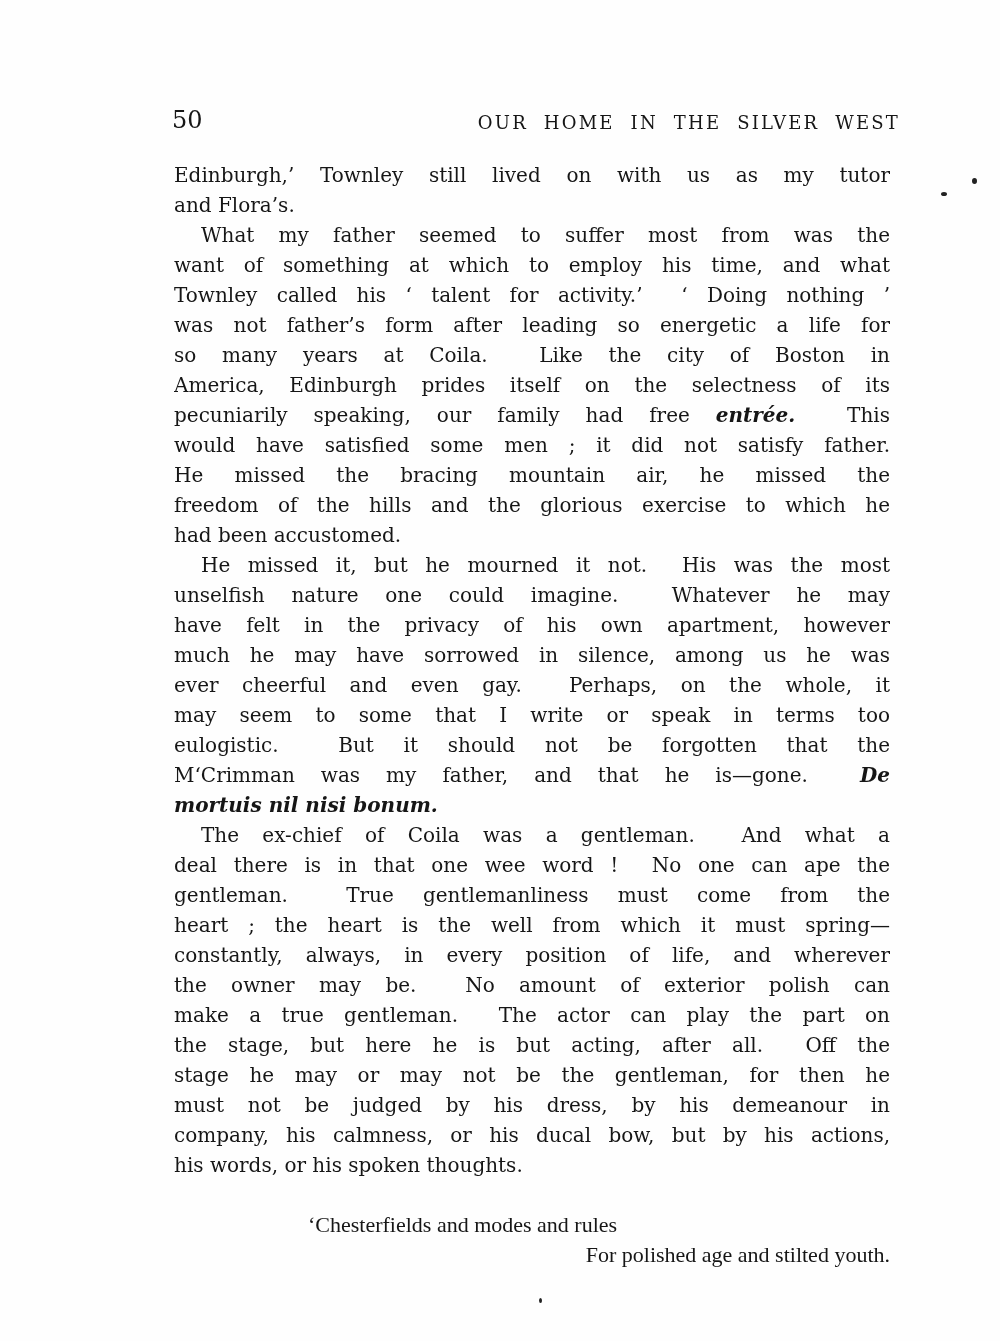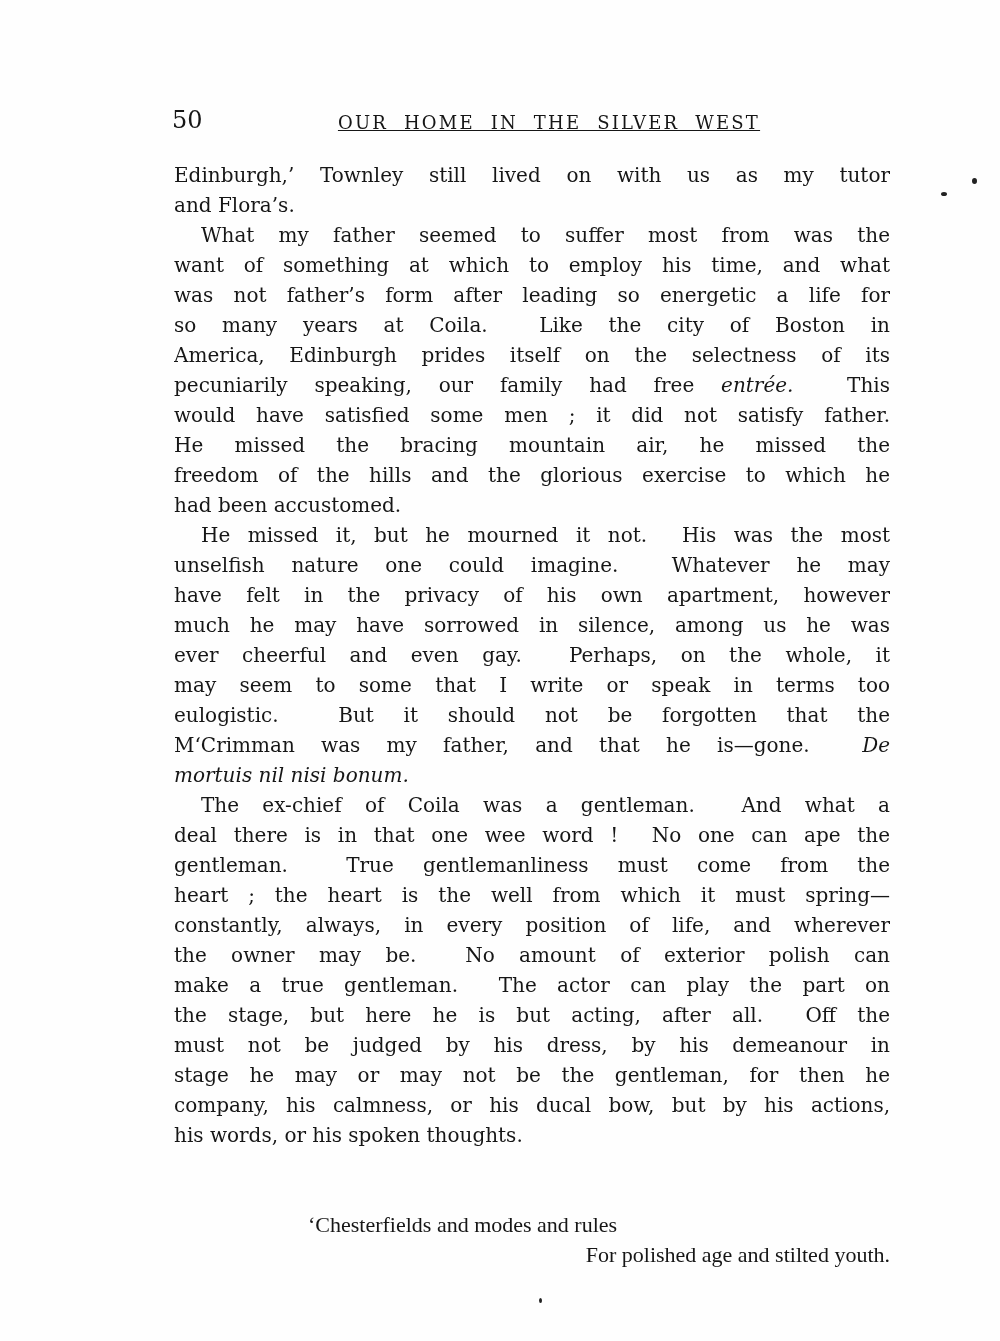--- a/index.html
+++ b/index.html
@@ -23,10 +23,10 @@
     font-size:24px;line-height:30px;
   }
   #running-title{
-    position:absolute;left:191px;top:109px;width:716px;
-    text-align:center;
+    position:absolute;left:184px;top:109px;width:716px;
+    text-align:right;
     font-size:18px;line-height:28px;
-    letter-spacing:2.2px;word-spacing:8px;text-decoration:underline;
+    letter-spacing:2.2px;word-spacing:8px;
   }
 
   

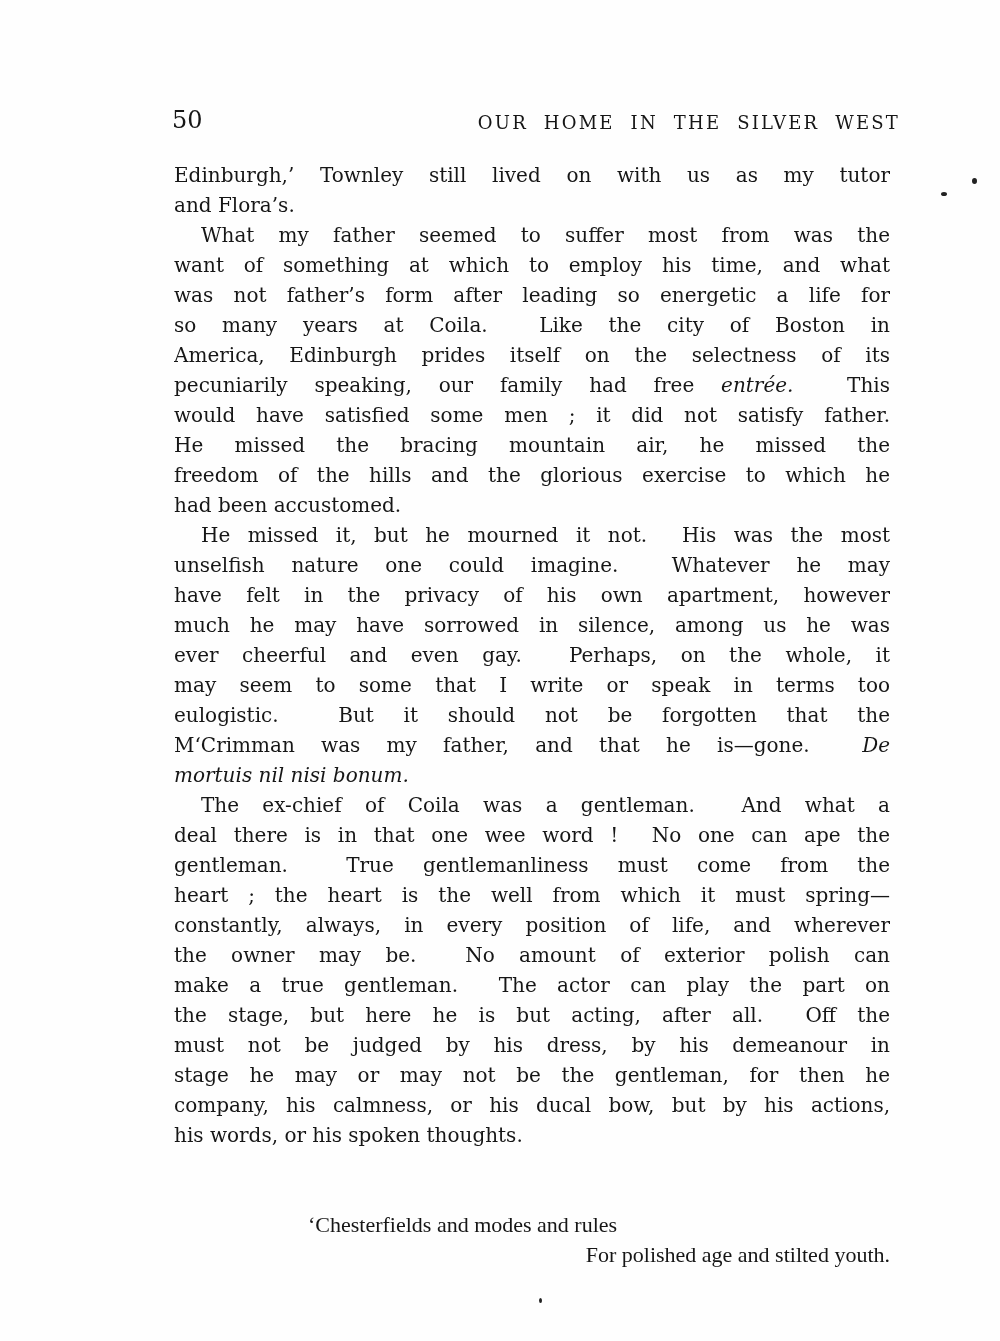--- a/index.html
+++ b/index.html
@@ -77,6 +77,7 @@
     <section>
       <div class="ln j ind">What my father seemed to suffer most from was the</div>
       <div class="ln j">want of something at which to employ his time, and what</div>
+      <div class="ln j">Townley called his ‘ talent for activity.’&nbsp; ‘ Doing nothing ’</div>
       <div class="ln j">was not father’s form after leading so energetic a life for</div>
       <div class="ln j">so many years at Coila.&nbsp; Like the city of Boston in</div>
       <div class="ln j">America, Edinburgh prides itself on the selectness of its</div>

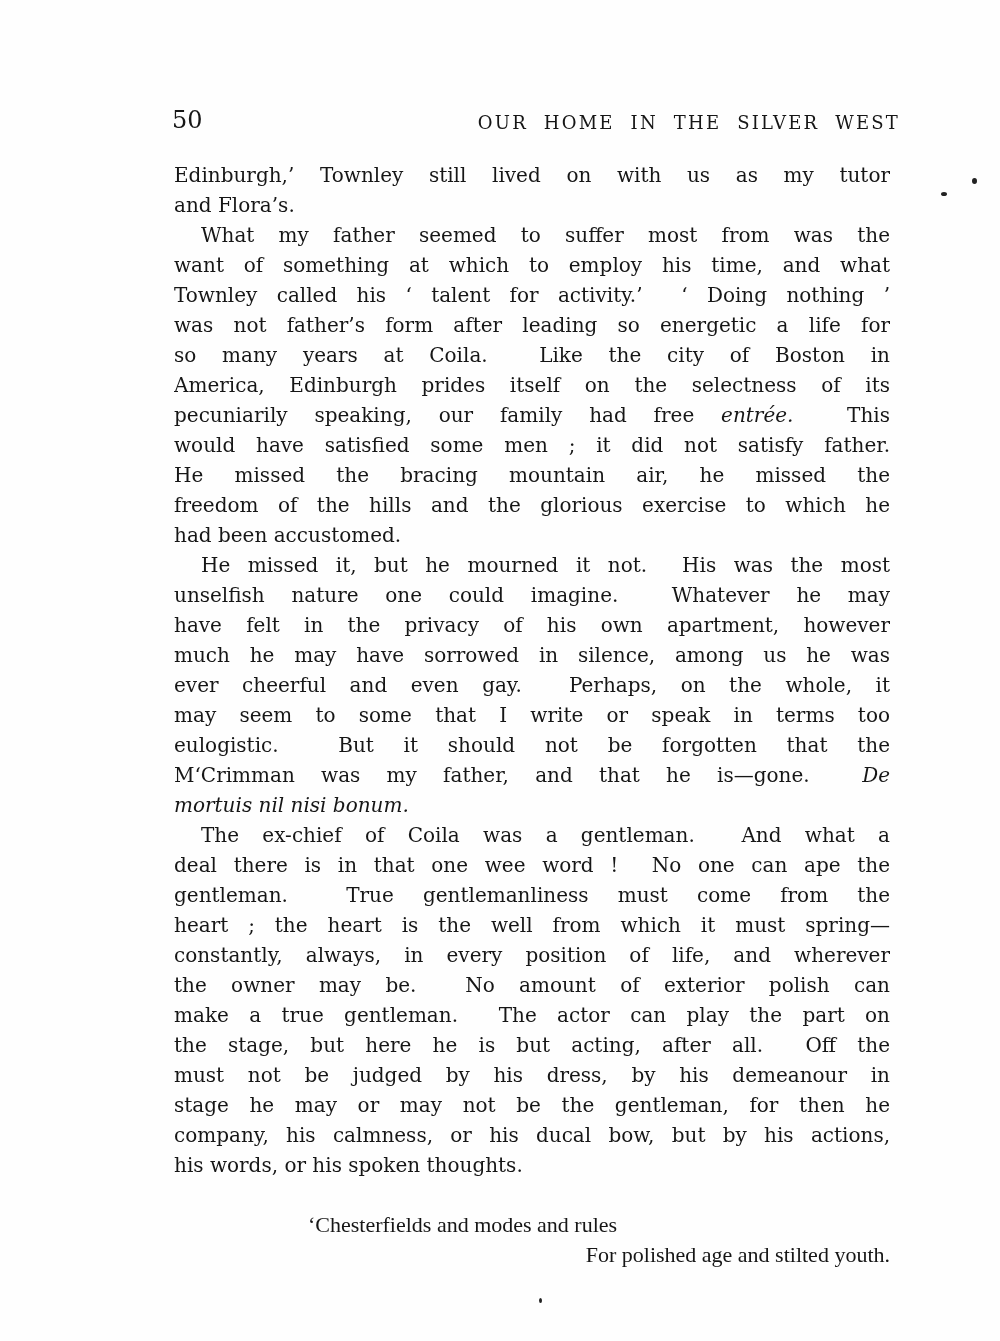--- a/index.html
+++ b/index.html
@@ -42,7 +42,7 @@
   .j::after{content:"";display:inline-block;width:100%;height:0;}
   .end{text-align:left;text-align-last:left;}
   .ind{text-indent:27px;}
-  .it{font-style:italic;}
+  .it{font-style:italic;font-weight:bold;}
 
   
   #verse{

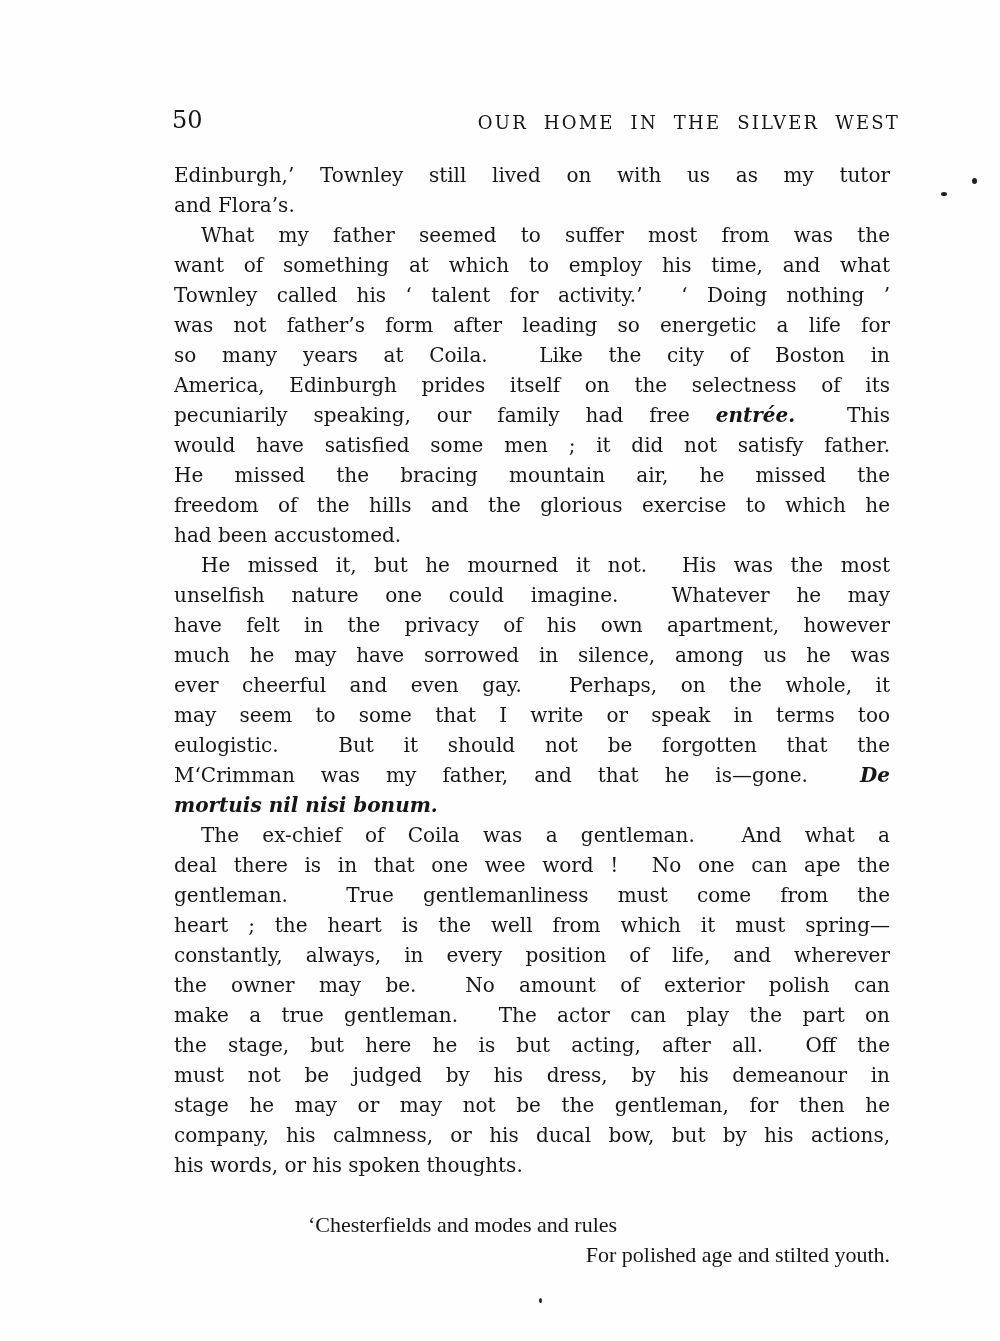--- a/index.html
+++ b/index.html
@@ -109,8 +109,8 @@
       <div class="ln j">the owner may be.&nbsp; No amount of exterior polish can</div>
       <div class="ln j">make a true gentleman.&nbsp; The actor can play the part on</div>
       <div class="ln j">the stage, but here he is but acting, after all.&nbsp; Off the</div>
+      <div class="ln j">stage he may or may not be the gentleman, for then he</div>
       <div class="ln j">must not be judged by his dress, by his demeanour in</div>
-      <div class="ln j">stage he may or may not be the gentleman, for then he</div>
       <div class="ln j">company, his calmness, or his ducal bow, but by his actions,</div>
       <div class="ln end">his words, or his spoken thoughts.</div>
     </section>

